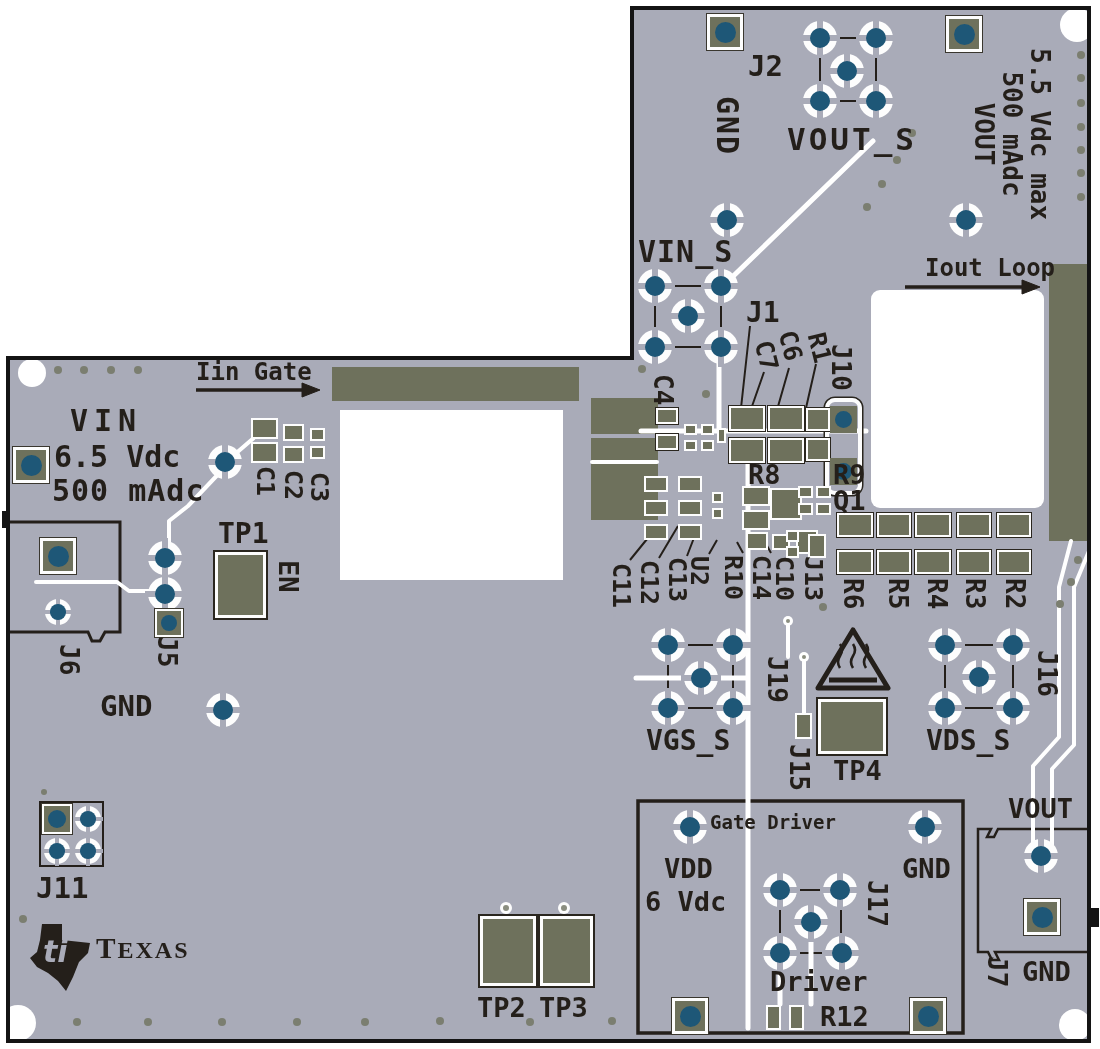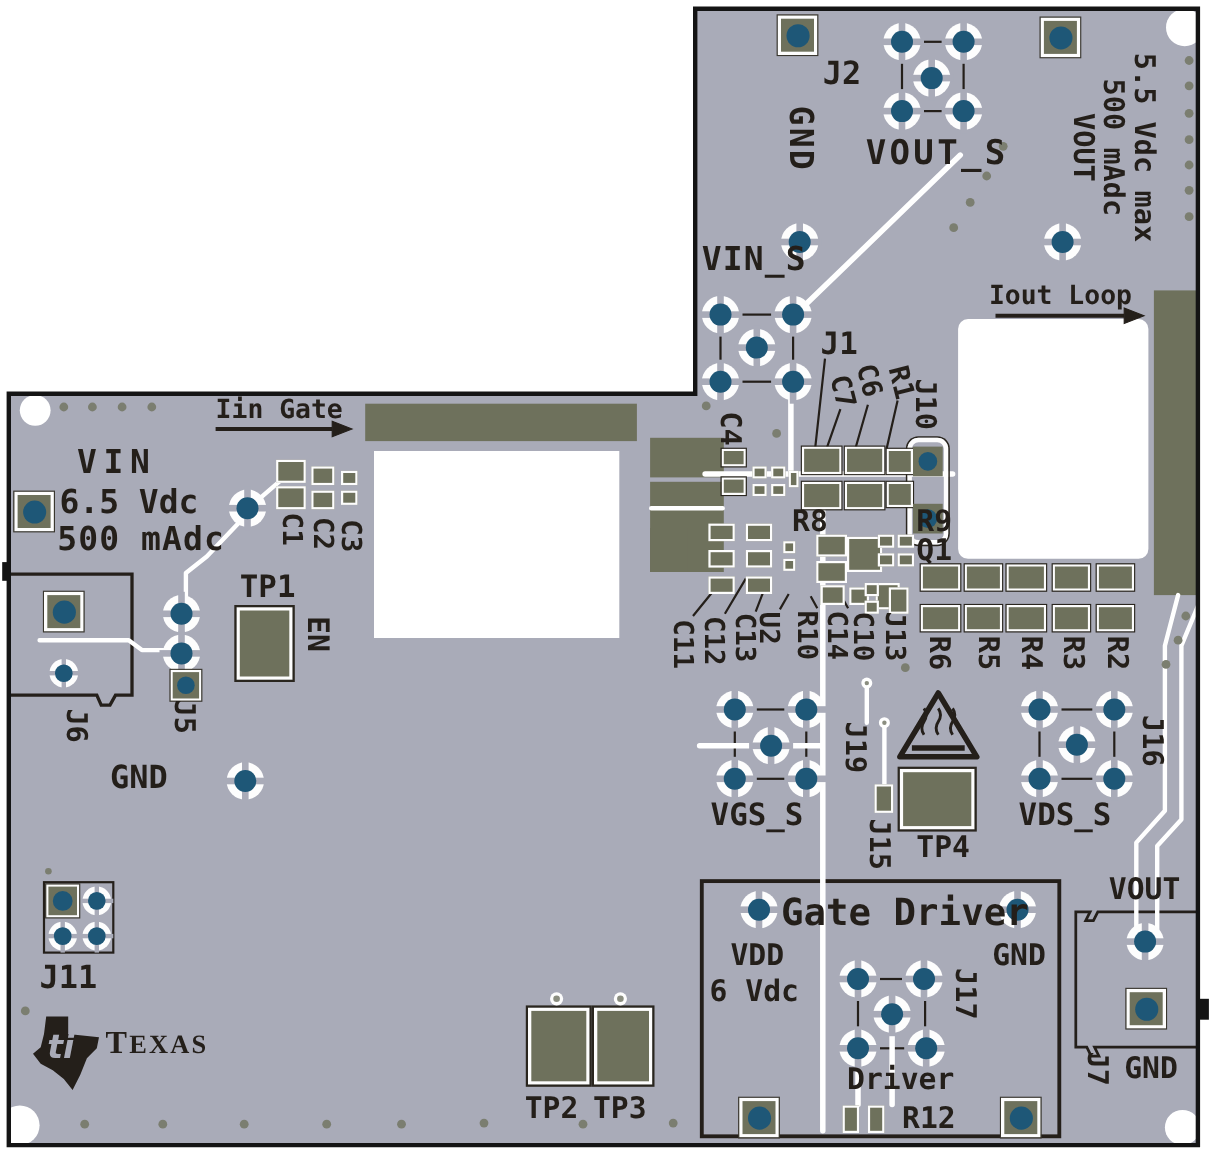--- a/index.html
+++ b/index.html
@@ -391,7 +391,7 @@
 <div class="lbl v" style="left:1054px;top:36px;font-size:26px;line-height:1.08;text-align:center;width:196px">5.5 Vdc max
 500 mAdc
 VOUT</div>
-<div class="lbl" style="left:638px;top:221px;font-size:30px;letter-spacing:1px">VIN_S</div>
+<div class="lbl" style="left:638px;top:237px;font-size:30px;letter-spacing:1px">VIN_S</div>
 <div class="lbl" style="left:899px;top:256px;font-size:24px">Iout Loop</div>
 <div class="lbl" style="left:196px;top:360px;font-size:24px">Iin Gate</div>
 <div class="lbl" style="left:70px;top:406px;font-size:30px;letter-spacing:6px">VIN</div>

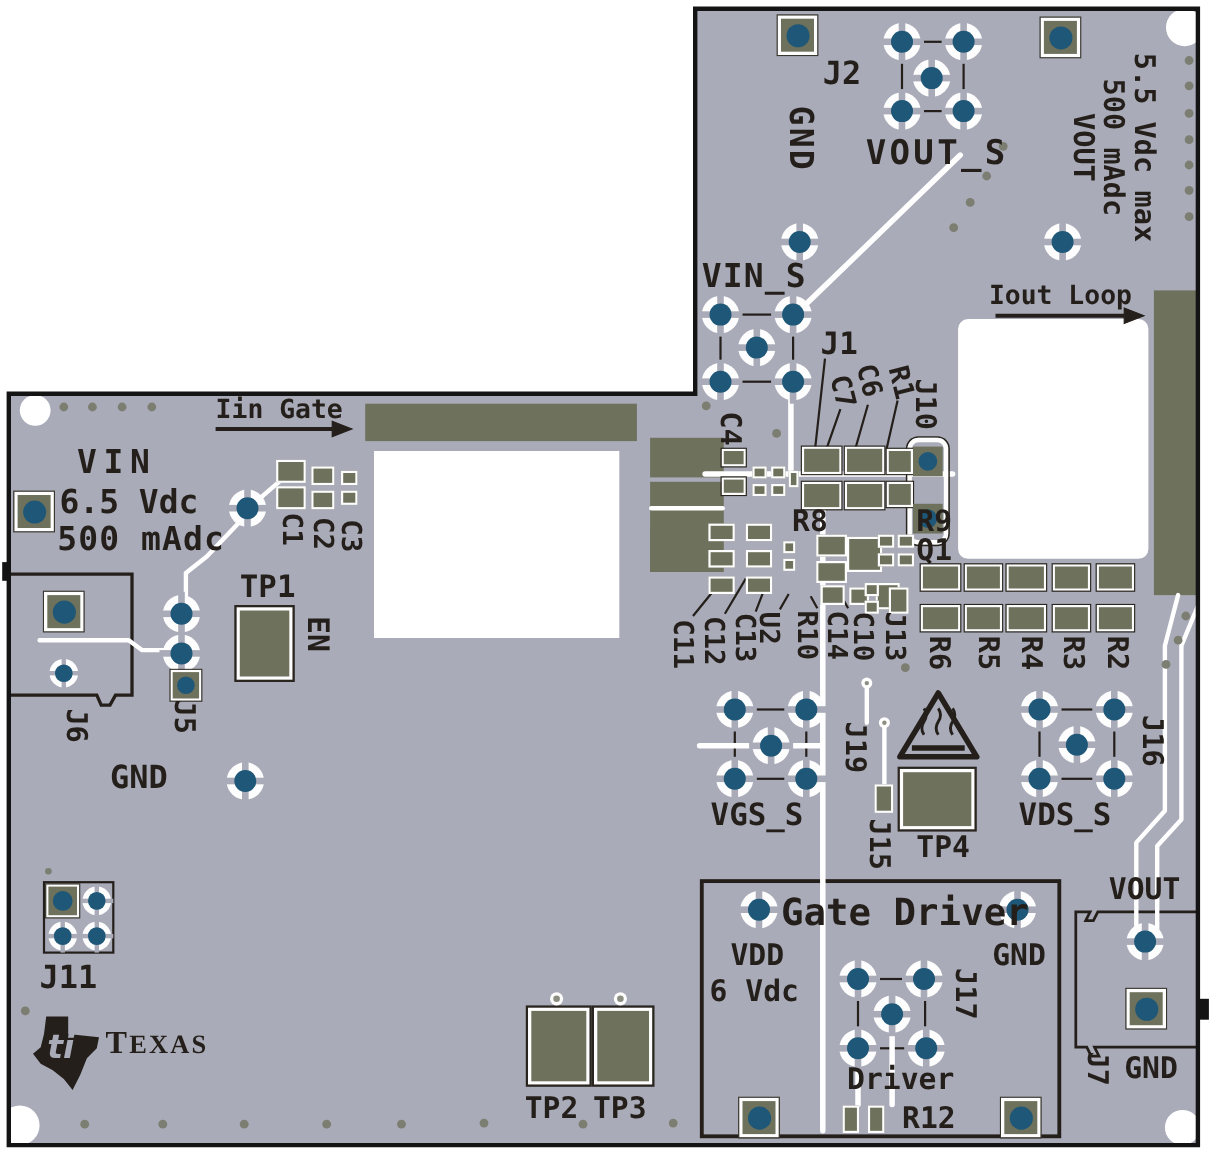--- a/index.html
+++ b/index.html
@@ -392,7 +392,7 @@
 500 mAdc
 VOUT</div>
 <div class="lbl" style="left:638px;top:237px;font-size:30px;letter-spacing:1px">VIN_S</div>
-<div class="lbl" style="left:899px;top:256px;font-size:24px">Iout Loop</div>
+<div class="lbl" style="left:925px;top:256px;font-size:24px">Iout Loop</div>
 <div class="lbl" style="left:196px;top:360px;font-size:24px">Iin Gate</div>
 <div class="lbl" style="left:70px;top:406px;font-size:30px;letter-spacing:6px">VIN</div>
 <div class="lbl" style="left:54px;top:442px;font-size:30px">6.5 Vdc</div>

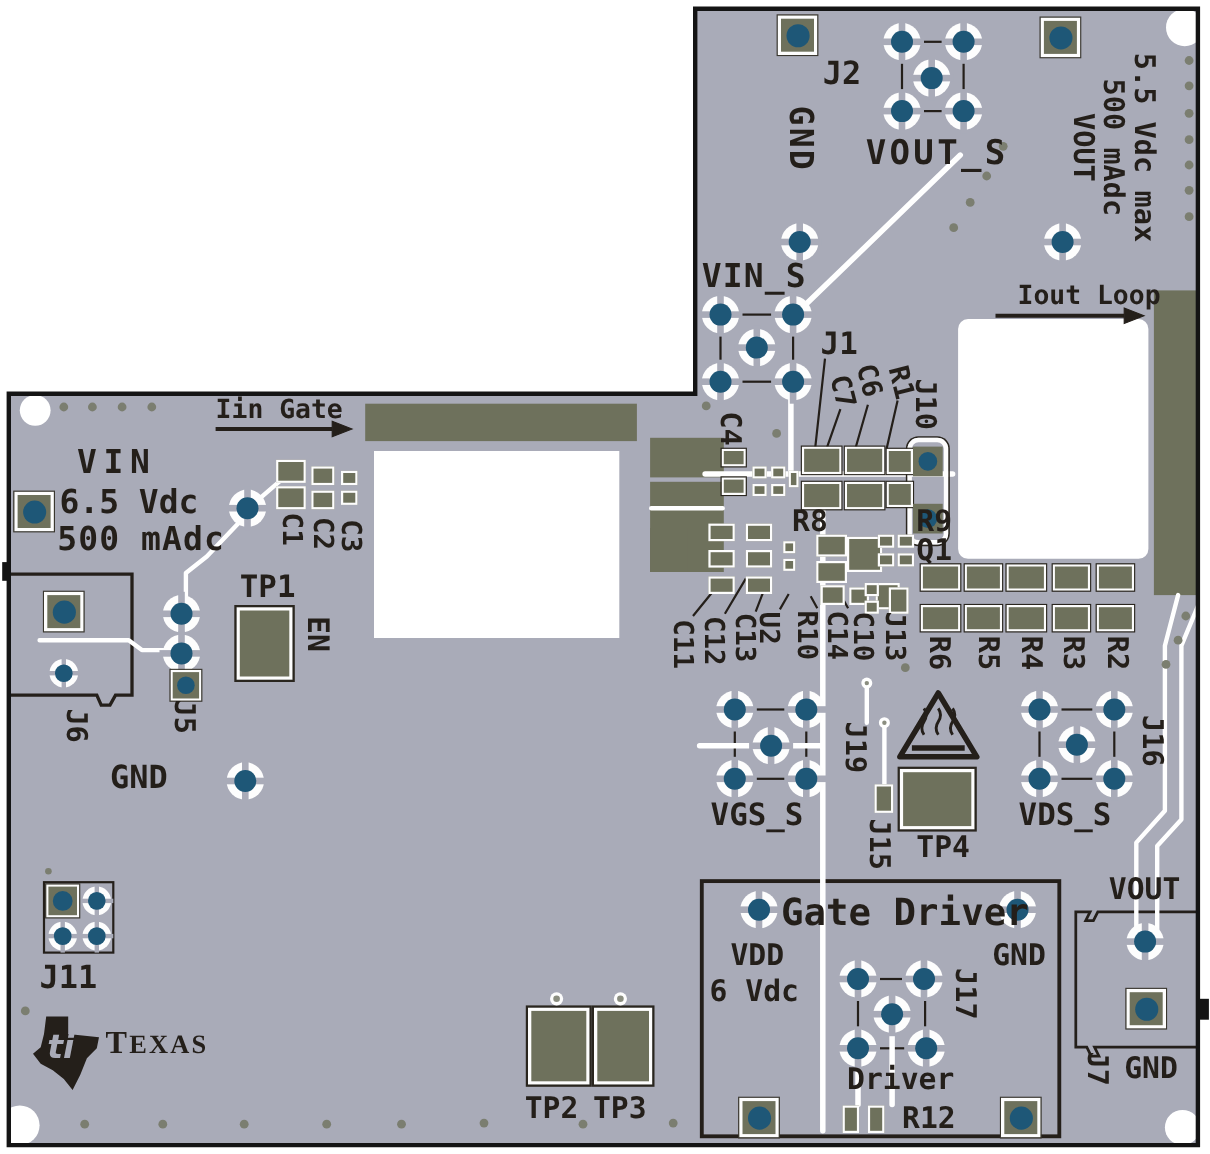--- a/index.html
+++ b/index.html
@@ -412,7 +412,7 @@
 <div class="lbl a" style="left:799px;top:328px;font-size:25px">C6</div>
 <div class="lbl a" style="left:828px;top:330px;font-size:25px">R1</div>
 <div class="lbl v" style="left:854px;top:344px;font-size:26px">J10</div>
-<div class="lbl" style="left:720px;top:461px;font-size:27px">R8</div>
+<div class="lbl" style="left:748px;top:461px;font-size:27px">R8</div>
 <div class="lbl" style="left:833px;top:461px;font-size:27px">R9</div>
 <div class="lbl" style="left:833px;top:487px;font-size:27px">Q1</div>
 <div class="lbl v" style="left:634px;top:563px;font-size:25px">C11</div>

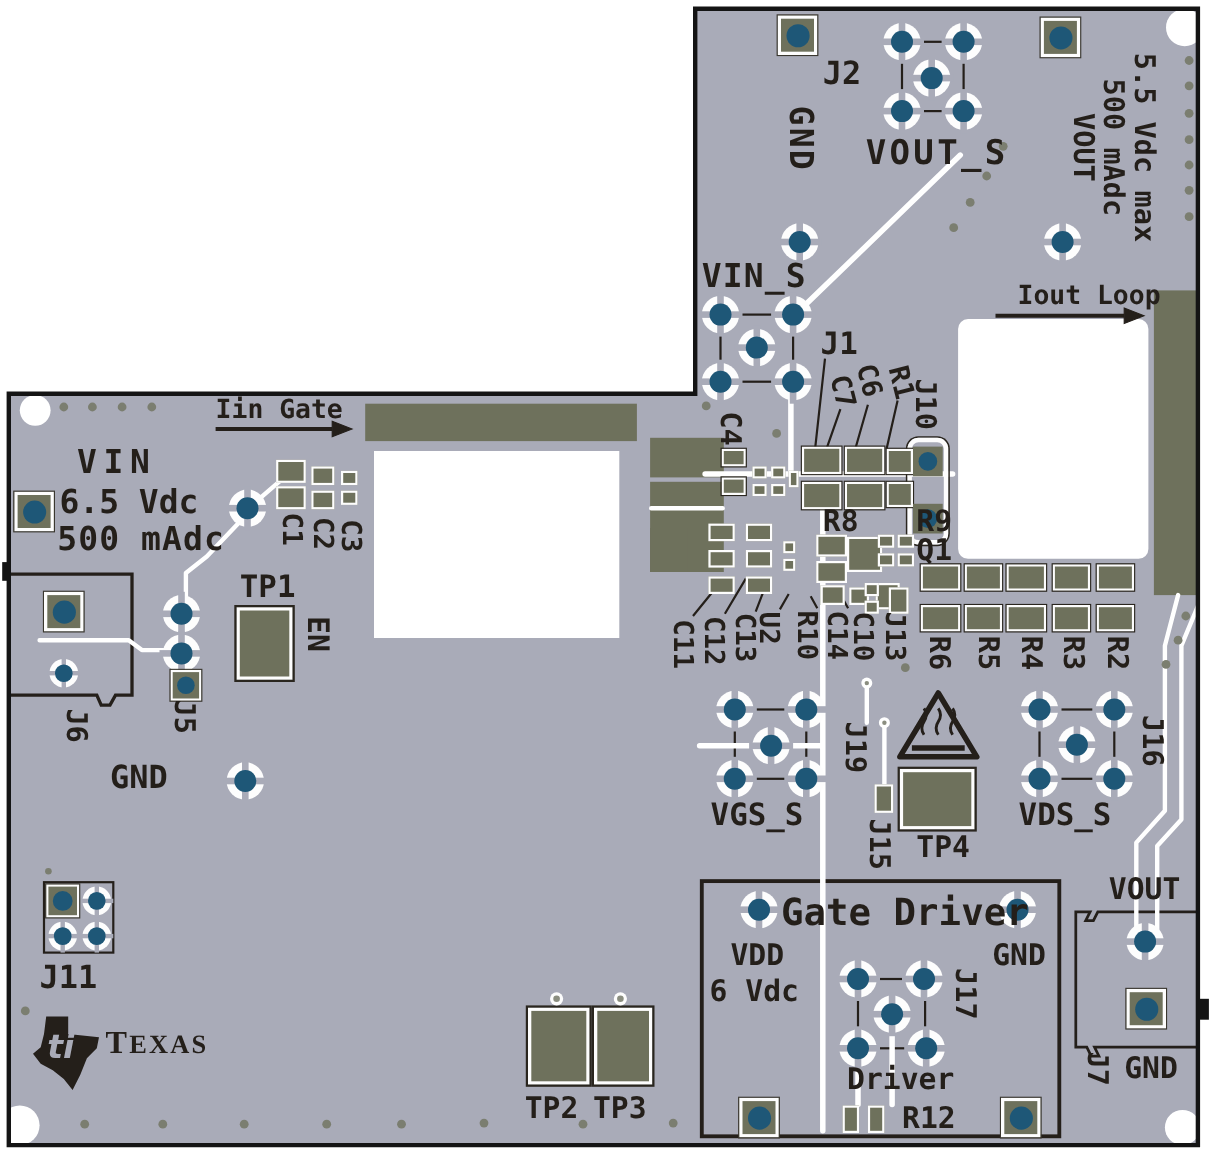--- a/index.html
+++ b/index.html
@@ -434,7 +434,7 @@
 <div class="lbl" style="left:833px;top:757px;font-size:27px">TP4</div>
 <div class="lbl" style="left:926px;top:727px;font-size:28px">VDS_S</div>
 <div class="lbl v" style="left:1060px;top:650px;font-size:26px">J16</div>
-<div class="lbl" style="left:710px;top:813px;font-size:34px">Gate Driver</div>
+<div class="lbl" style="left:710px;top:813px;font-size:19px">Gate Driver</div>
 <div class="lbl" style="left:664px;top:855px;font-size:27px">VDD</div>
 <div class="lbl" style="left:645px;top:888px;font-size:27px">6 Vdc</div>
 <div class="lbl" style="left:902px;top:855px;font-size:27px">GND</div>

